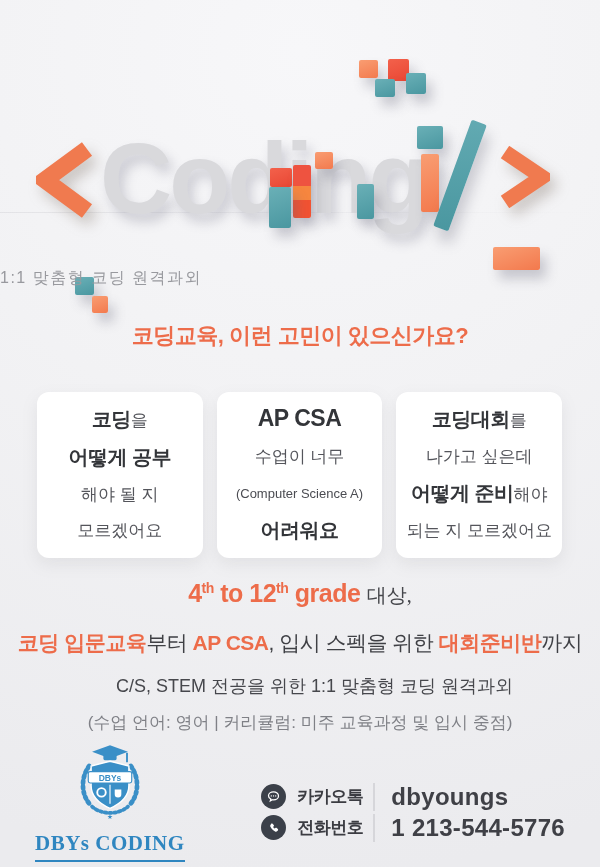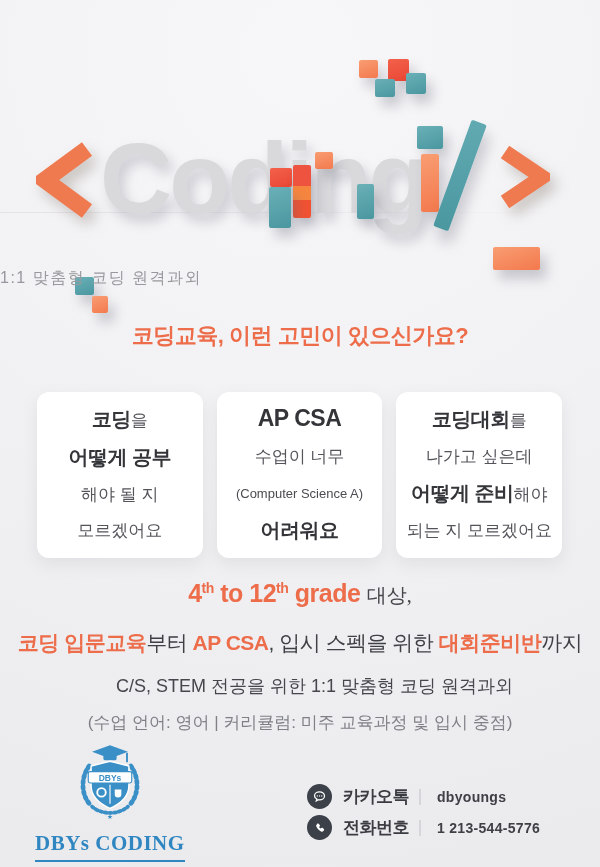--- a/index.html
+++ b/index.html
@@ -69,7 +69,7 @@
   .cicon{width:25px;height:25px;border-radius:50%;background:#3b4049;display:flex;
     align-items:center;justify-content:center;flex:0 0 auto;}
   .clabel{font-weight:800;font-size:17px;color:#3b3c42;width:72px;margin-left:11px;letter-spacing:-.5px;}
-  .cvalue{font-weight:800;font-size:14px;color:#3f4046;border-left:2px solid #d6d6da;
+  .cvalue{font-weight:800;font-size:24px;color:#3f4046;border-left:2px solid #d6d6da;
     padding-left:16px;margin-left:4px;min-width:128px;letter-spacing:.3px;}
 </style>
 </head>

